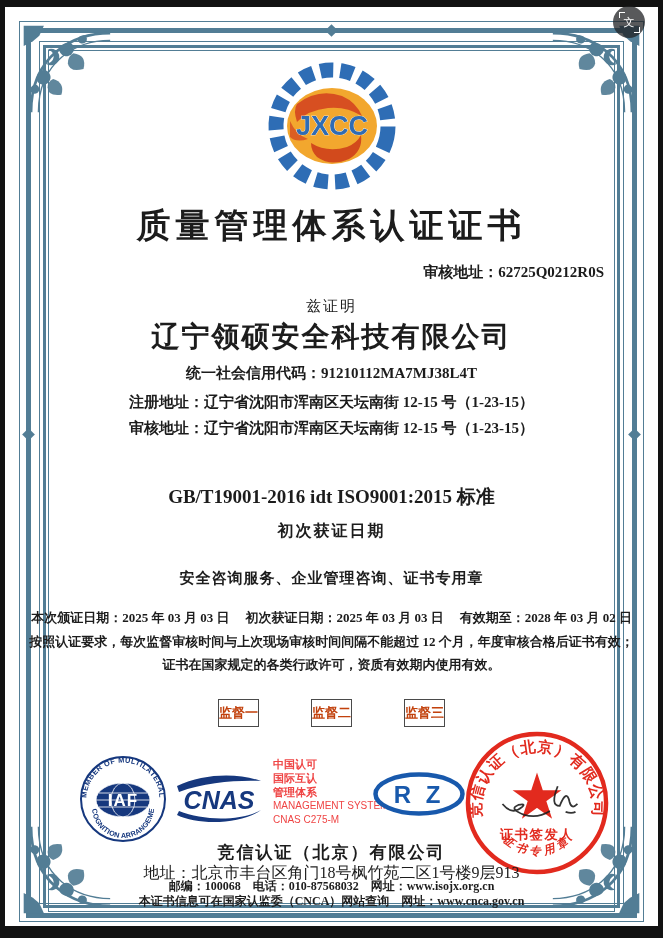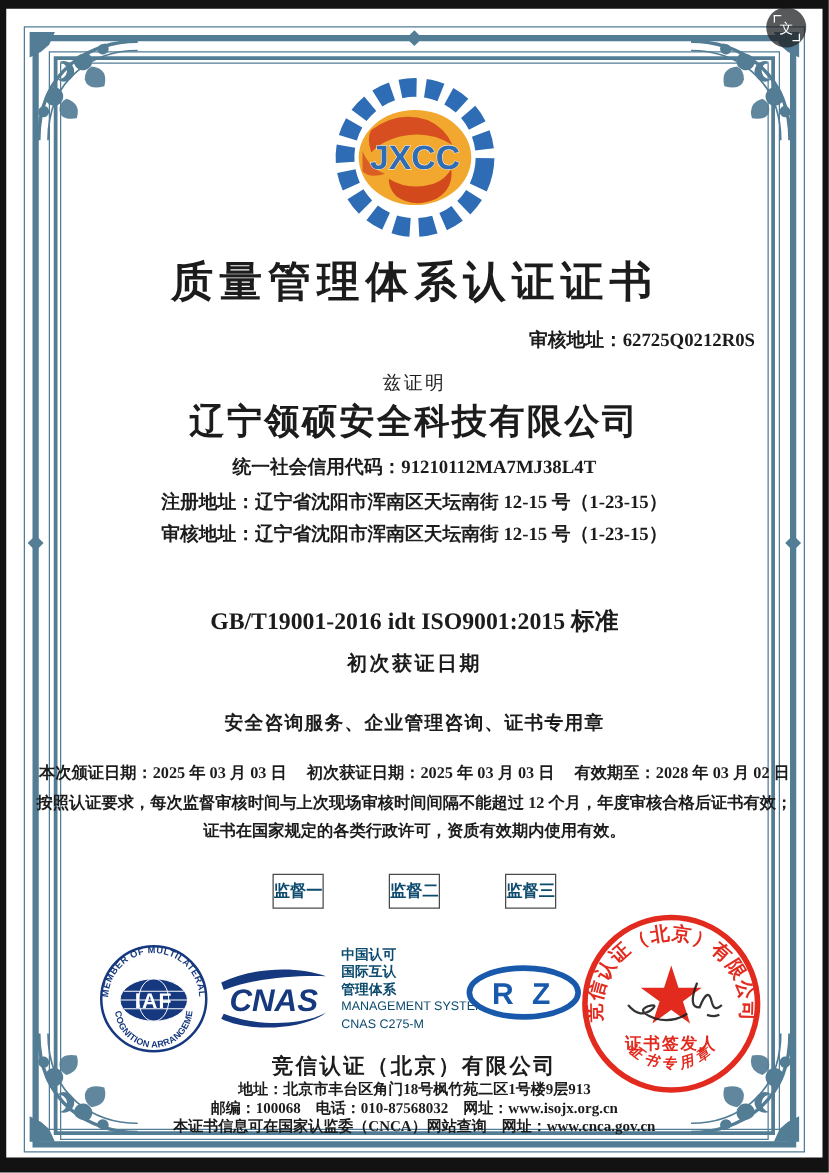--- a/index.html
+++ b/index.html
@@ -40,7 +40,7 @@
   .note1{top:626px;font-size:13px;font-weight:bold;}
   .note2{top:649px;font-size:13px;font-weight:bold;}
   .supervision{top:692px;display:flex;justify-content:center;gap:52px;}
-  .sbox{border:1.5px solid #4a4a4a;font-size:13px;font-weight:bold;color:#0c4a6e;
+  .sbox{border:1.5px solid #4a4a4a;font-size:13px;font-weight:bold;color:#c2410c;
         padding:4px 0;background:#fff;}
   .iaf{position:absolute;left:74px;top:748px;width:88px;height:88px;}
   .cnas{position:absolute;left:164px;top:764px;width:100px;height:52px;}

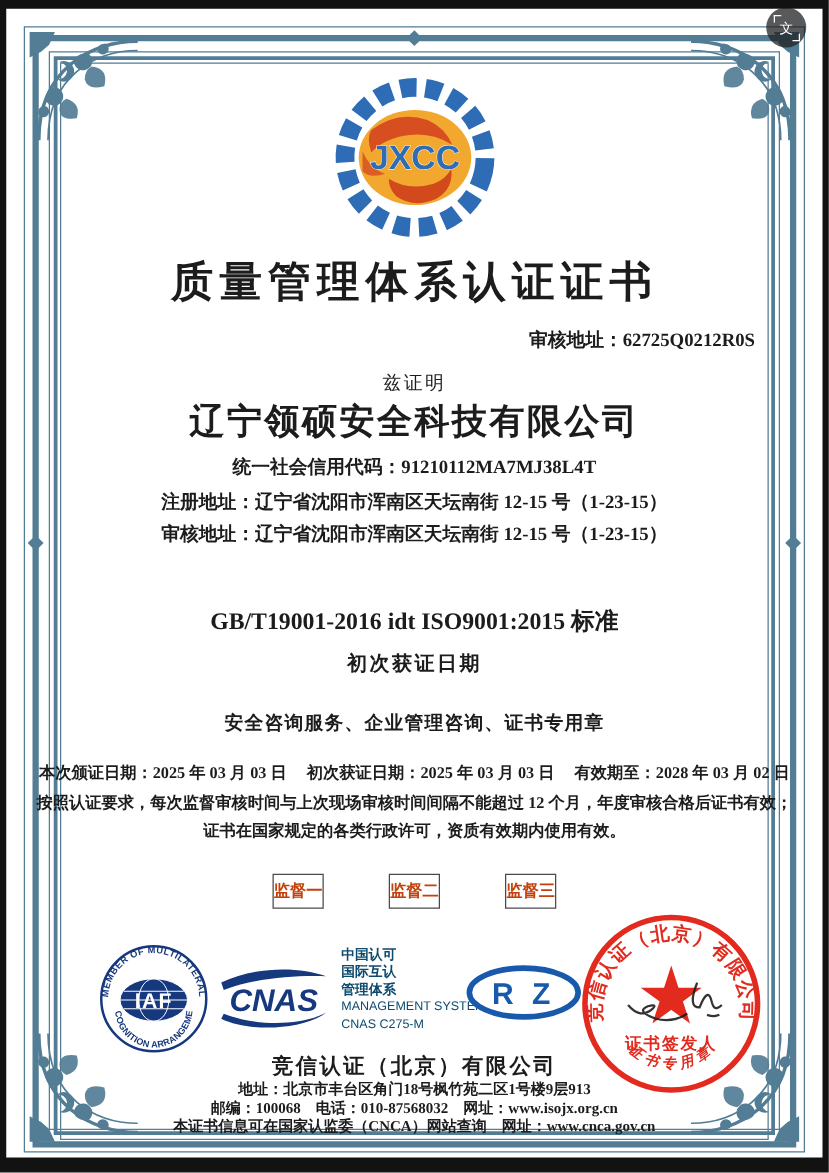--- a/index.html
+++ b/index.html
@@ -44,7 +44,7 @@
         padding:4px 0;background:#fff;}
   .iaf{position:absolute;left:74px;top:748px;width:88px;height:88px;}
   .cnas{position:absolute;left:164px;top:764px;width:100px;height:52px;}
-  .cnas-lines{position:absolute;left:268px;top:750px;text-align:left;color:#0c4a6e;
+  .cnas-lines{position:absolute;left:268px;top:750px;text-align:left;color:#ef4444;
               font-family:"Liberation Sans","DejaVu Sans",sans-serif;}
   .cnas-lines .zh{font-size:11px;font-weight:bold;line-height:14px;}
   .cnas-lines .en{font-size:10px;line-height:14px;}

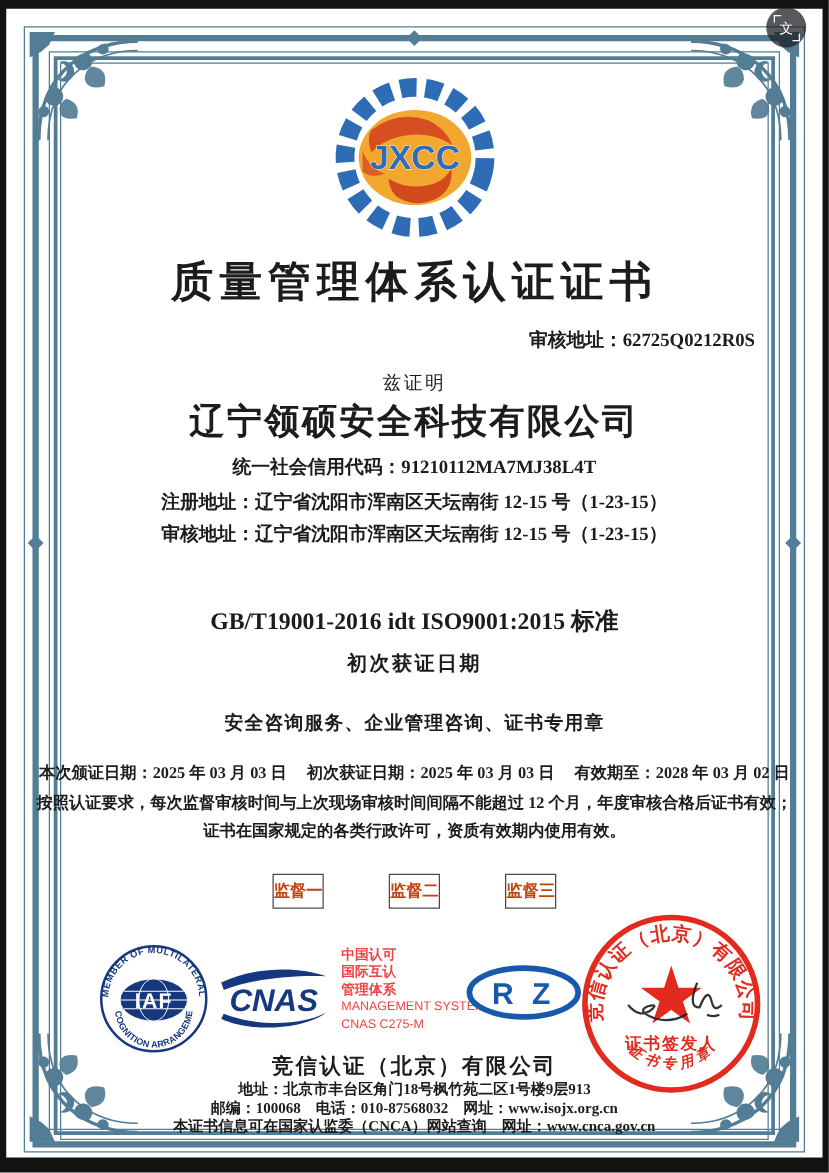--- a/index.html
+++ b/index.html
@@ -51,7 +51,7 @@
   .rz{position:absolute;left:366px;top:764px;width:96px;height:46px;}
   .seal{position:absolute;left:458px;top:722px;width:148px;height:148px;}
   .f-name{top:834px;font-size:17px;font-weight:bold;letter-spacing:2px;}
-  .f-addr{top:856px;font-size:12px;font-weight:bold;}
+  .f-addr{top:856px;font-size:16px;font-weight:normal;}
   .f-contact{top:871px;font-size:12px;font-weight:bold;}
   .f-cnca{top:886px;font-size:12px;font-weight:bold;}
   .translate-btn{

